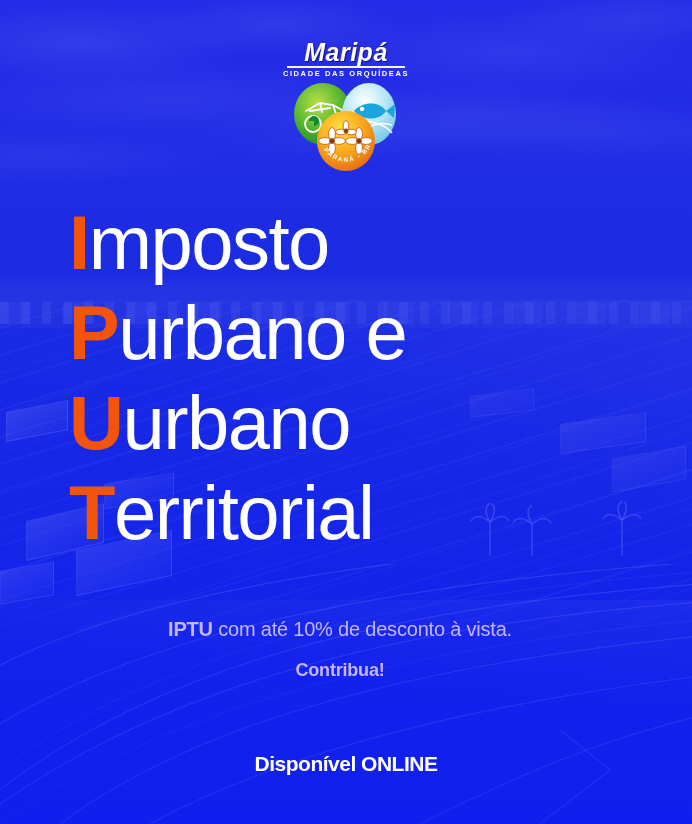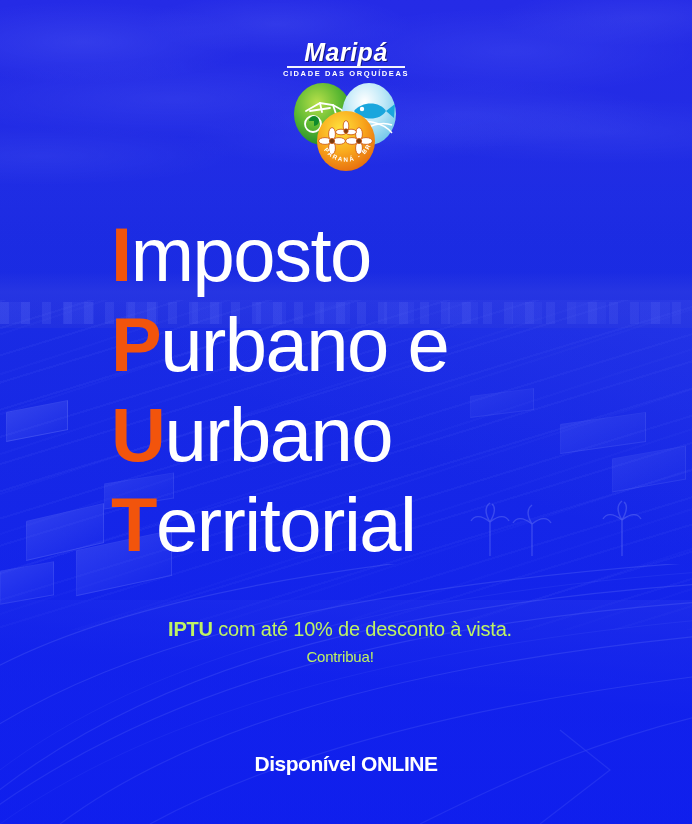--- a/index.html
+++ b/index.html
@@ -155,8 +155,7 @@
   
   .headline {
     position:absolute; left:0; right:0; top:206px;
-    padding-left:111px;
-    margin-top:12px;
+    padding-left:69px;
   }
   .hl-line {
     font-size:76px;

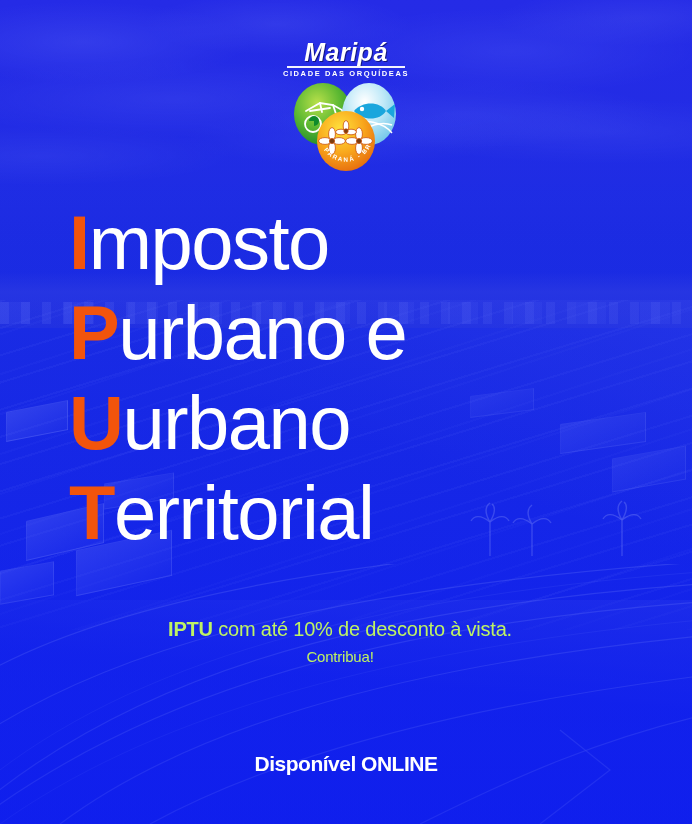--- a/index.html
+++ b/index.html
@@ -173,7 +173,7 @@
   .subtitle {
     position:absolute; left:0; right:12px; top:617px;
     text-align:center;
-    color:#bef264;
+    color:#c4b5fd;
   }
   .sub-line1 { font-size:20px; line-height:1.28; letter-spacing:-.2px; }
   .sub-line1 .strong { font-weight:bold; }

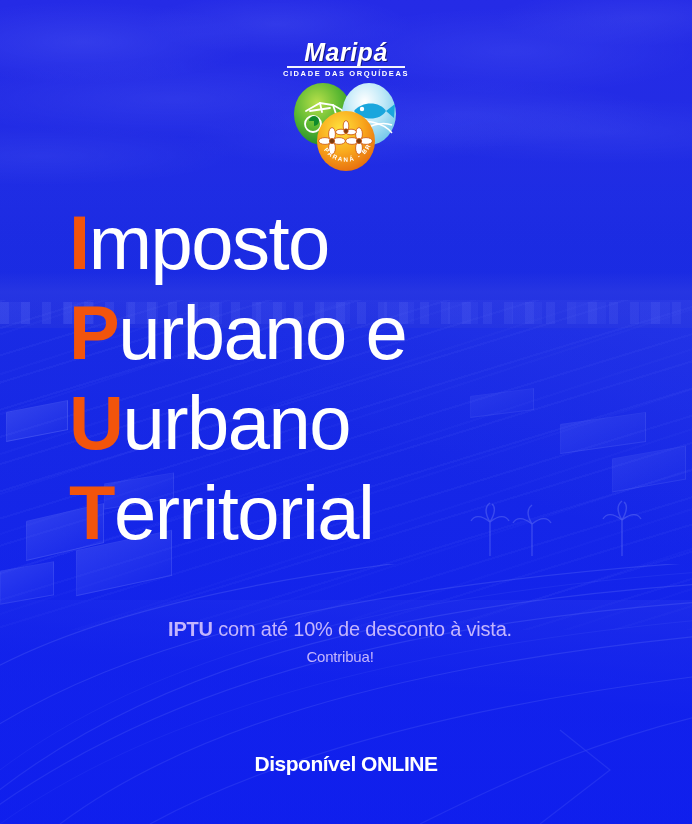--- a/index.html
+++ b/index.html
@@ -177,7 +177,7 @@
   }
   .sub-line1 { font-size:20px; line-height:1.28; letter-spacing:-.2px; }
   .sub-line1 .strong { font-weight:bold; }
-  .sub-line2 { font-size:15px; font-weight:normal; letter-spacing:-.2px; margin-top:5px; }
+  .sub-line2 { font-size:18px; font-weight:bold; letter-spacing:-.2px; margin-top:17px; }
 
   
   .footer {

